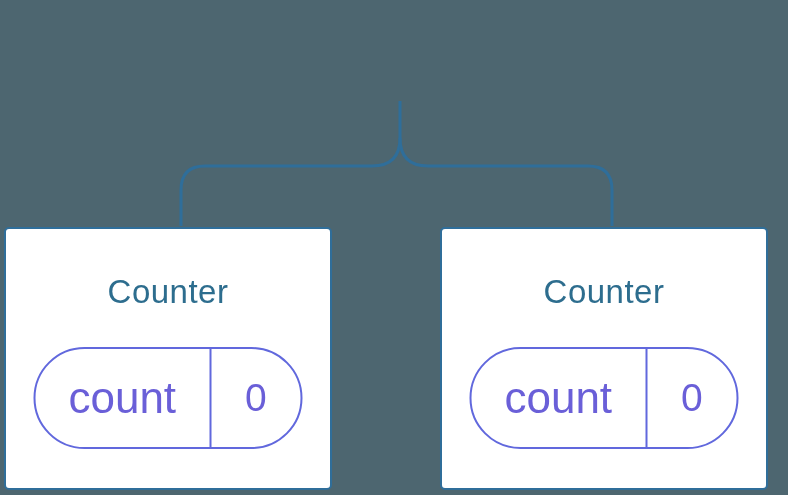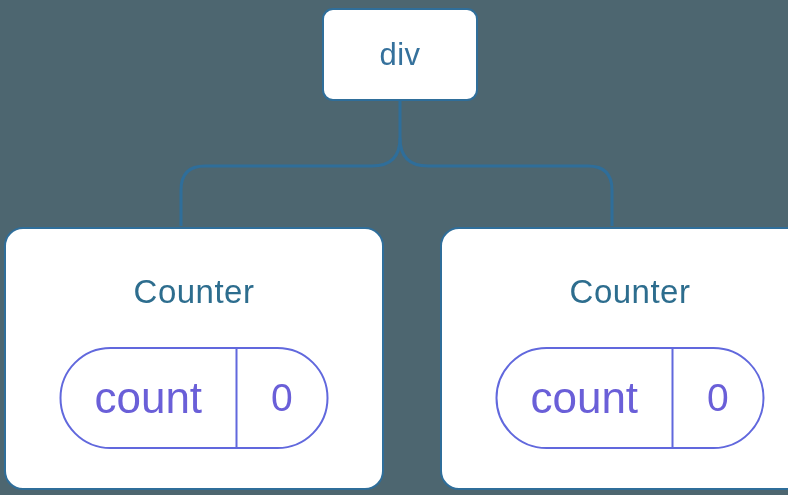--- a/index.html
+++ b/index.html
@@ -90,9 +90,6 @@
     <path d="M400 138 Q400 166 428 166 L588 166 Q612 166 612 190 L612 226" stroke="currentColor" stroke-width="3" fill="none"></path>
   </svg>
 
-  <div class="node-root">
-    <span class="label">div</span>
-  </div>
 
   <div class="card left">
     <div class="title">Counter</div>

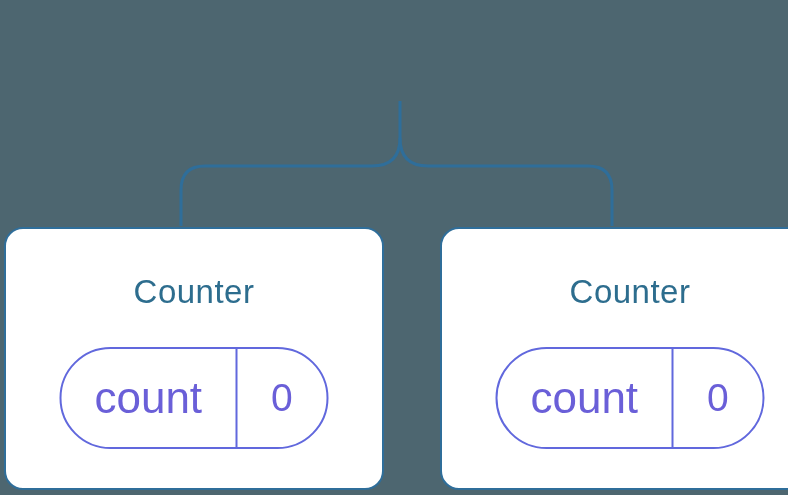--- a/index.html
+++ b/index.html
@@ -39,10 +39,10 @@
   }
   .card{
     position:absolute;
-    top:227px;width:380px;height:263px;
+    top:227px;width:328px;height:263px;
     background:var(--node_bg);
     border:2.5px solid var(--node_border);
-    border-radius:19px;
+    border-radius:5px;
   }
   .card.left{left:4px;}
   .card.right{left:440px;}

